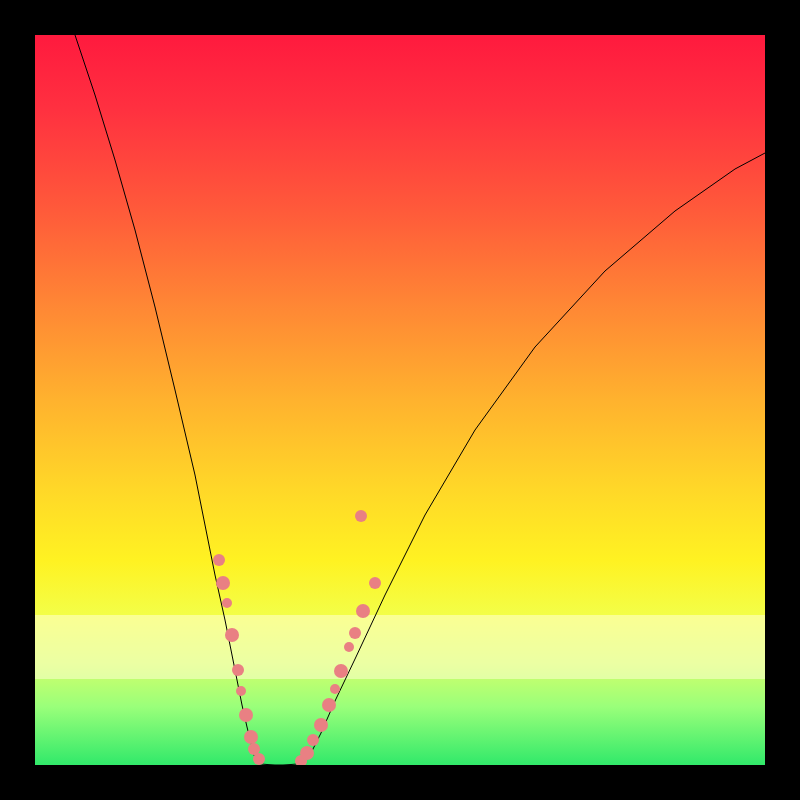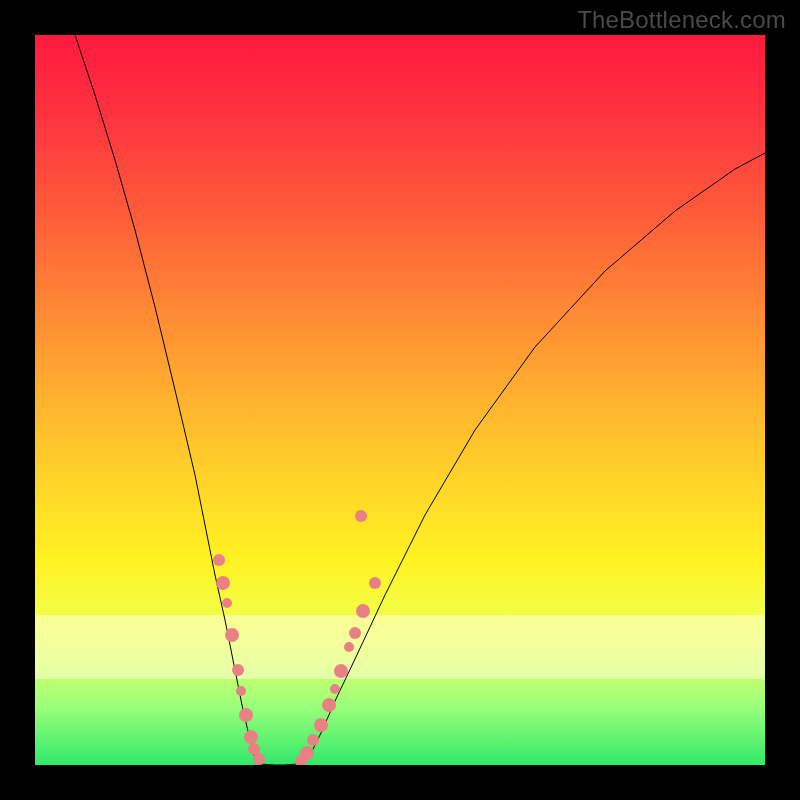--- a/index.html
+++ b/index.html
@@ -121,7 +121,6 @@
     </svg>
 
   </div>
-  <div class="watermark">TheBottleneck.com</div>
 </div>
 
 </body></html>

